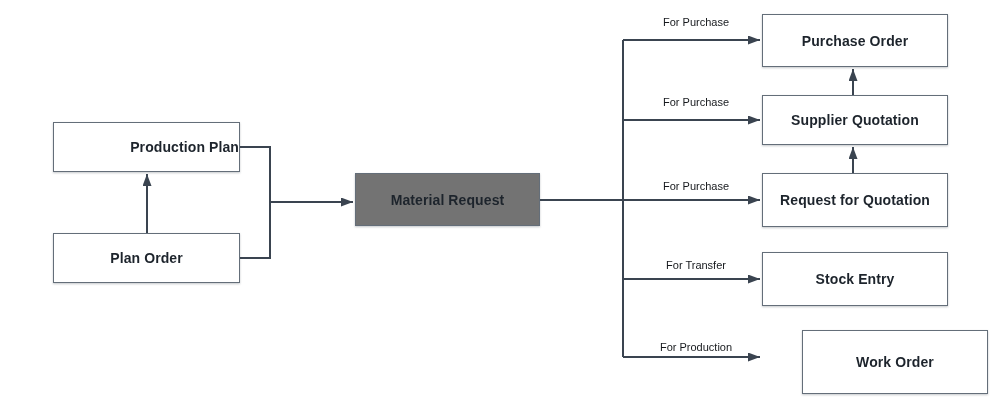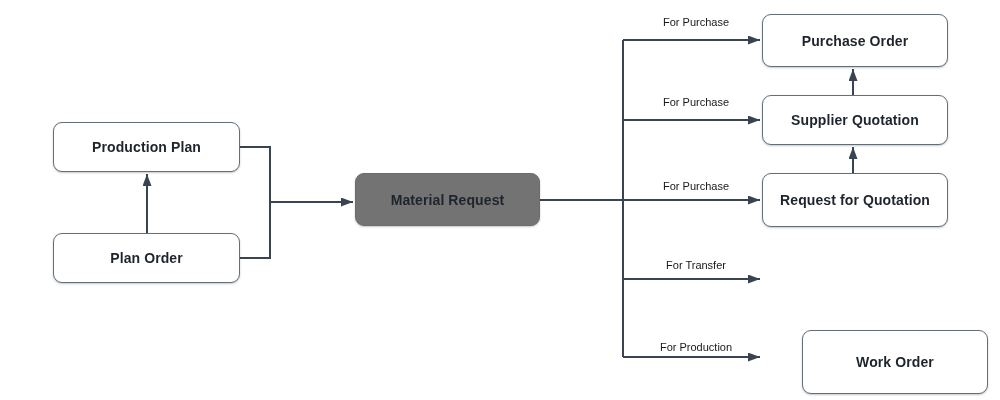--- a/index.html
+++ b/index.html
@@ -27,7 +27,7 @@
     justify-content: center;
     background: #ffffff;
     border: 1.6px solid #646e79;
-    border-radius: 9px;
+    border-radius: 0;
     box-shadow: 0 1px 2px rgba(60, 70, 80, 0.30);
     font-size: 14px;
     font-weight: 700;

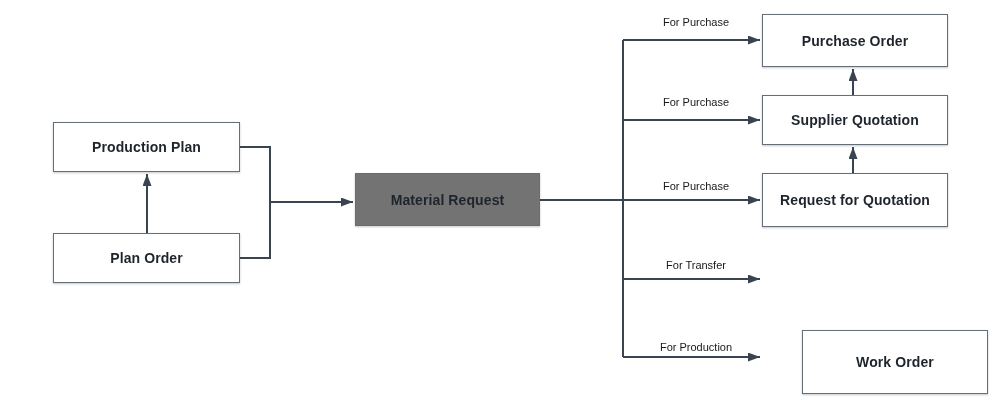--- a/index.html
+++ b/index.html
@@ -38,7 +38,7 @@
   }
   .node.highlight { background: #737373; }
 
-  #n-production-plan      { left: 53px;  top: 122px; width: 187px; height: 50px; }
+  #n-production-plan      { left: 53px;  top: 122px; width: 187px; height: 50px; justify-content: flex-end; }
   #n-sales-order          { left: 53px;  top: 233px; width: 187px; height: 50px; }
   #n-material-request     { left: 355px; top: 173px; width: 185px; height: 53px; }
   #n-purchase-order       { left: 762px; top: 14px;  width: 186px; height: 53px; }

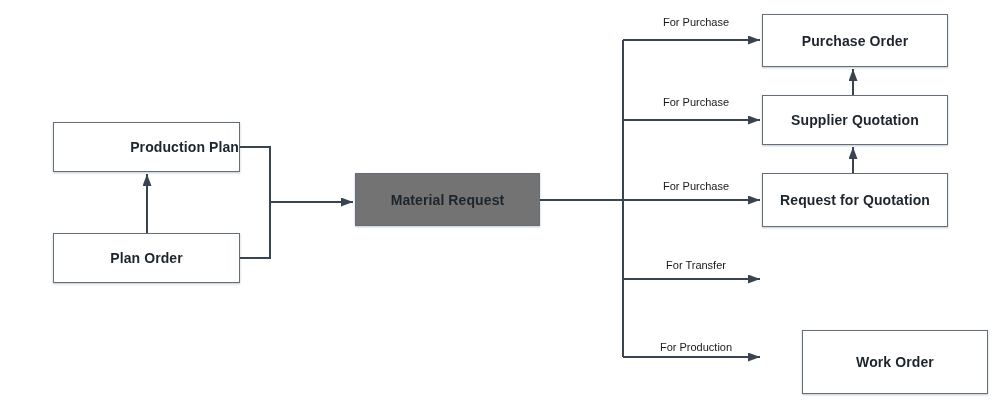--- a/index.html
+++ b/index.html
@@ -110,6 +110,9 @@
   <div class="node" id="n-request-for-quotation">
     <span>Request for Quotation</span>
   </div>
+  <div class="node" id="n-stock-entry">
+    <span>Stock Entry</span>
+  </div>
   <div class="node" id="n-work-order">
     <span>Work Order</span>
   </div>

